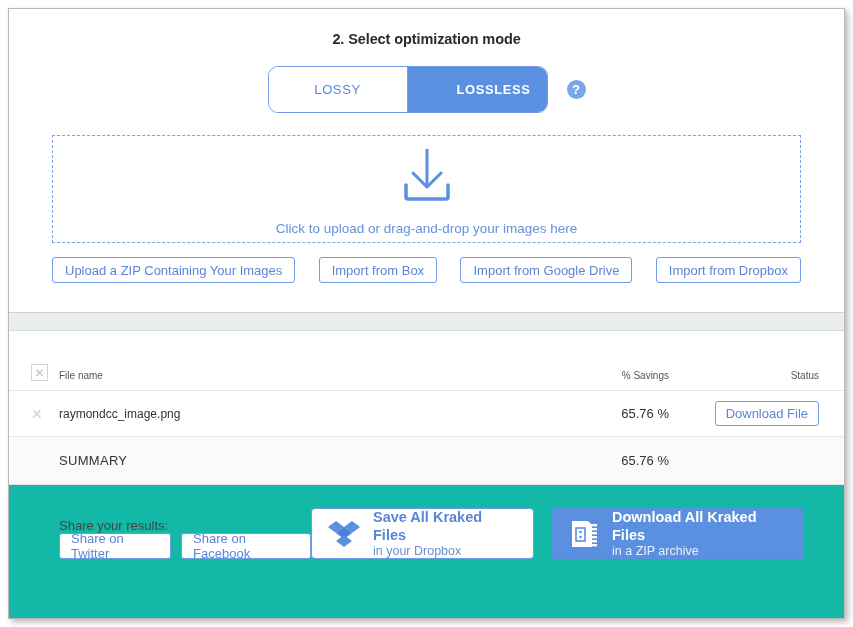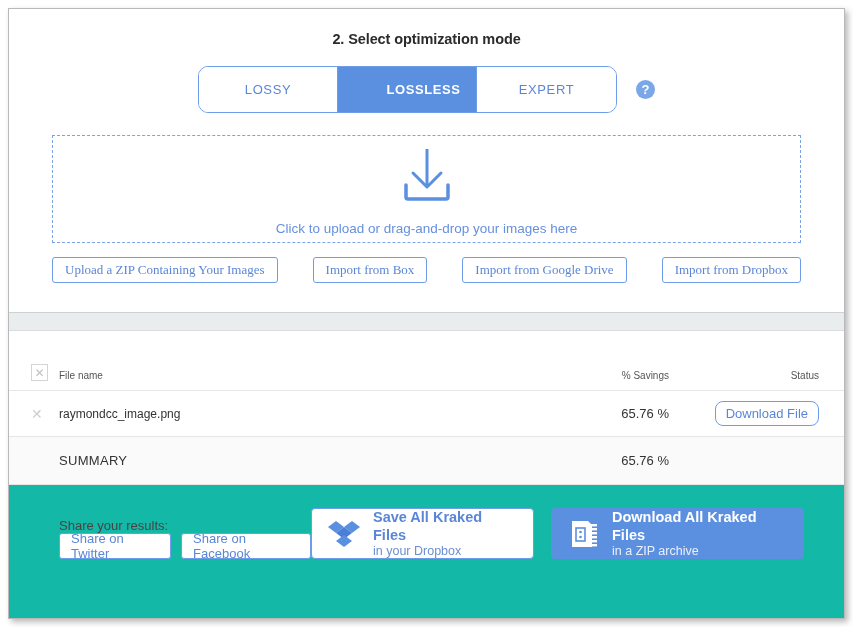--- a/index.html
+++ b/index.html
@@ -286,7 +286,6 @@
       <div class="mode-switch">
         <div class="mode-btn">LOSSY</div>
         <div class="mode-btn active">LOSSLESS</div>
-        <div class="mode-btn">EXPERT</div>
       </div>
       <div class="help-icon">?</div>
     </div>

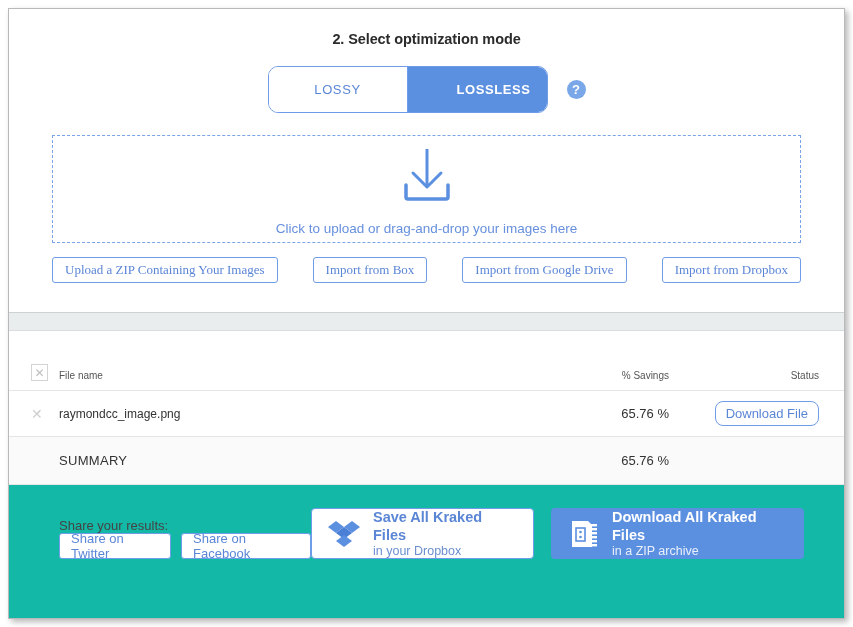--- a/index.html
+++ b/index.html
@@ -129,7 +129,6 @@
     justify-content: center;
     cursor: pointer;
     white-space: nowrap;
-    font-family: Liberation Serif, serif;
   }
 
   

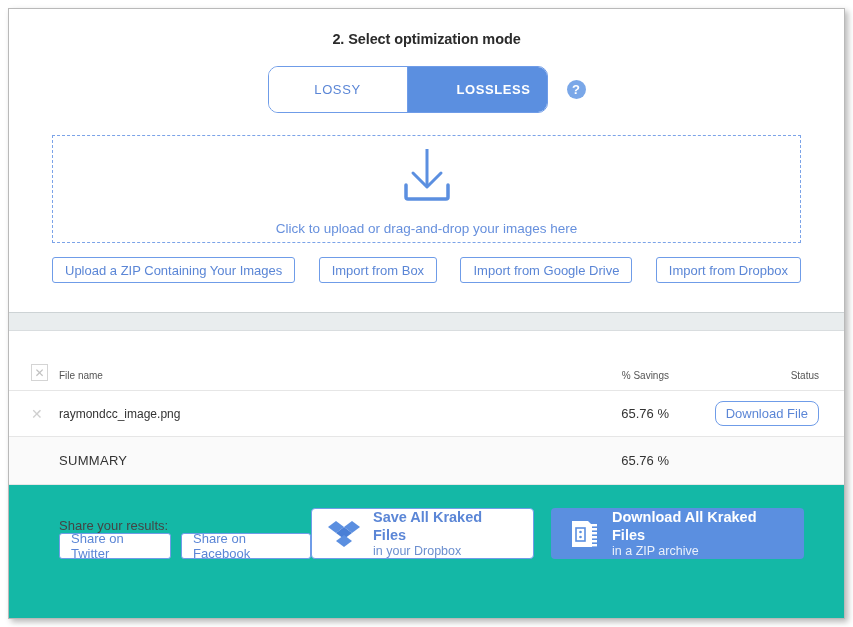--- a/index.html
+++ b/index.html
@@ -196,7 +196,7 @@
 
   .dl-btn {
     border: 1px solid #6f9ce8;
-    border-radius: 8px;
+    border-radius: 3px;
     color: #5b86d6;
     background: #ffffff;
     font-size: 13px;

